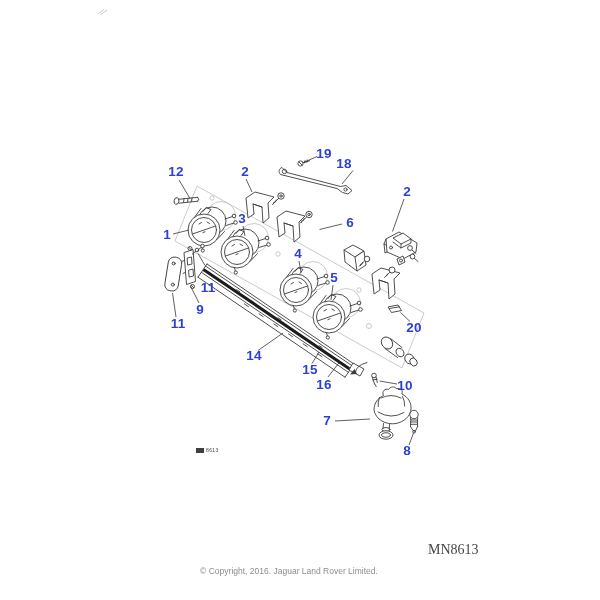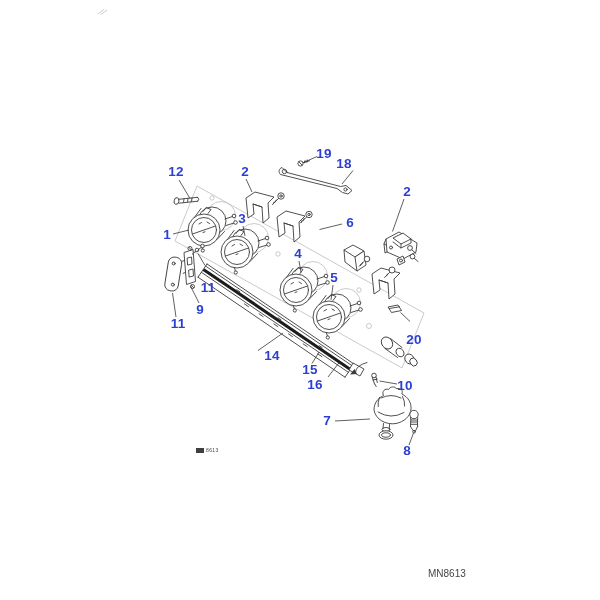--- a/index.html
+++ b/index.html
@@ -249,7 +249,7 @@
   <div class="callout" style="left:405px;top:386px">10</div>
   <div class="callout" style="left:344px;top:164px">18</div>
   <div class="callout" style="left:324px;top:154px">19</div>
-  <div class="callout" style="left:414px;top:340px">20</div>
+  <div class="callout" style="left:414px;top:328px">20</div>
 
   <div class="stamp">
     <span class="stamp-block"></span>

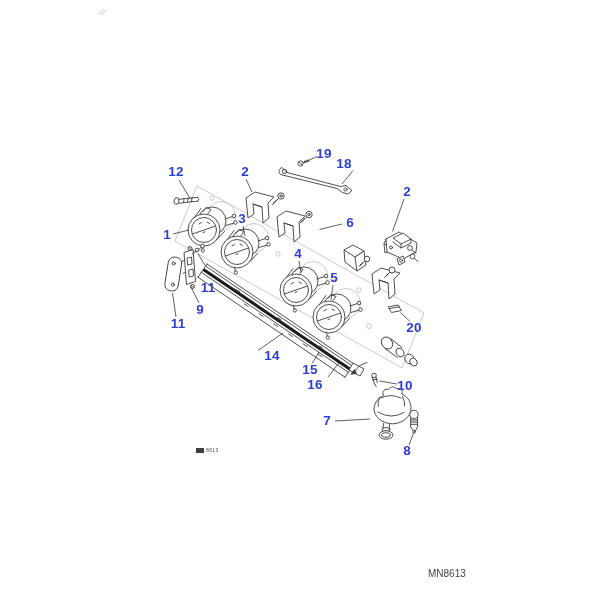--- a/index.html
+++ b/index.html
@@ -243,7 +243,7 @@
   <div class="callout" style="left:208px;top:288px">11</div>
   <div class="callout" style="left:176px;top:172px">12</div>
   <div class="callout" style="left:407px;top:192px">2</div>
-  <div class="callout" style="left:272px;top:356px">14</div>
+  <div class="callout" style="left:254px;top:356px">14</div>
   <div class="callout" style="left:310px;top:370px">15</div>
   <div class="callout" style="left:315px;top:385px">16</div>
   <div class="callout" style="left:405px;top:386px">10</div>

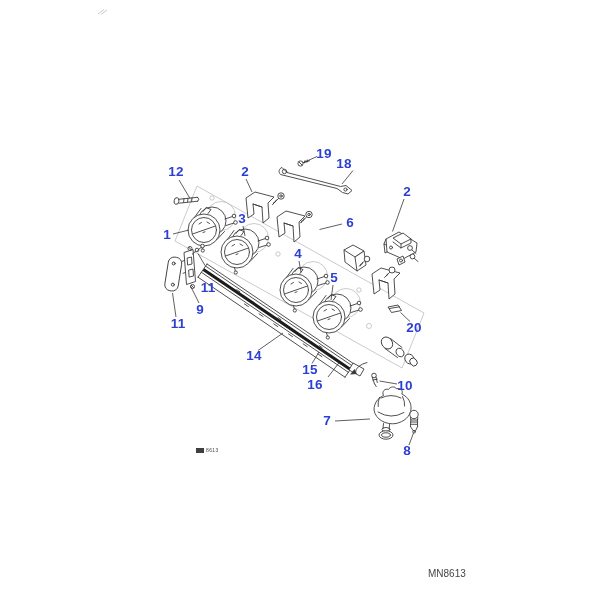--- a/index.html
+++ b/index.html
@@ -245,7 +245,7 @@
   <div class="callout" style="left:407px;top:192px">2</div>
   <div class="callout" style="left:254px;top:356px">14</div>
   <div class="callout" style="left:310px;top:370px">15</div>
-  <div class="callout" style="left:315px;top:385px">16</div>
+  <div class="callout" style="left:324px;top:385px">16</div>
   <div class="callout" style="left:405px;top:386px">10</div>
   <div class="callout" style="left:344px;top:164px">18</div>
   <div class="callout" style="left:324px;top:154px">19</div>

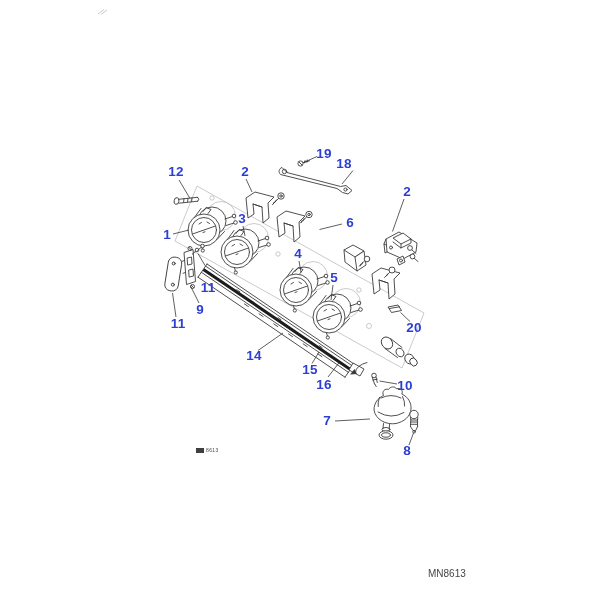--- a/index.html
+++ b/index.html
@@ -17,7 +17,7 @@
   .stamp{position:absolute;left:196px;top:448px;display:flex;align-items:center;gap:2px;}
   .stamp-block{display:inline-block;width:8px;height:5px;background:#3f3f3f;}
   .stamp-text{font-size:5px;color:#4a4a4a;letter-spacing:.4px;line-height:1;}
-  .drawing-number{position:absolute;left:428px;top:568px;font-size:10px;color:#454545;}
+  .drawing-number{position:absolute;left:428px;top:542px;font-size:14px;color:#454545;font-family:Liberation Serif, serif;}
   .copyright{position:absolute;left:289px;top:566px;transform:translateX(-50%);
              font-size:8.5px;color:var(--gray,#8d8d8d);white-space:nowrap;}
 </style>

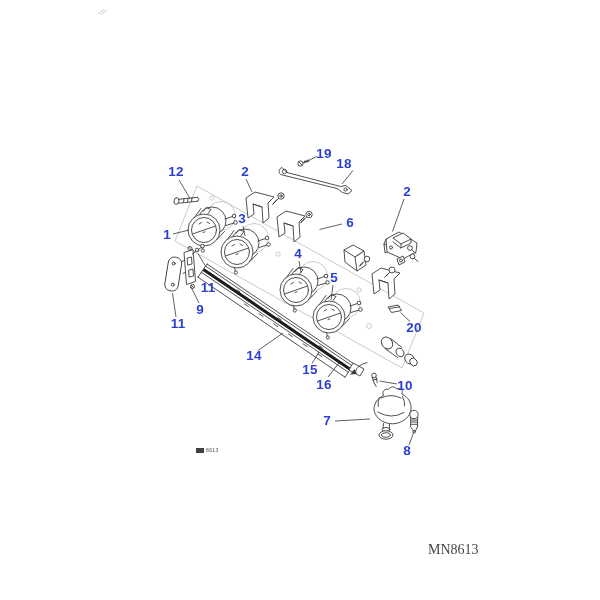--- a/index.html
+++ b/index.html
@@ -258,6 +258,7 @@
 
   <div class="drawing-number">MN8613</div>
 
+  <div class="copyright">© Copyright, 2016. Jaguar Land Rover Limited.</div>
 </div>
 
 </body></html>

